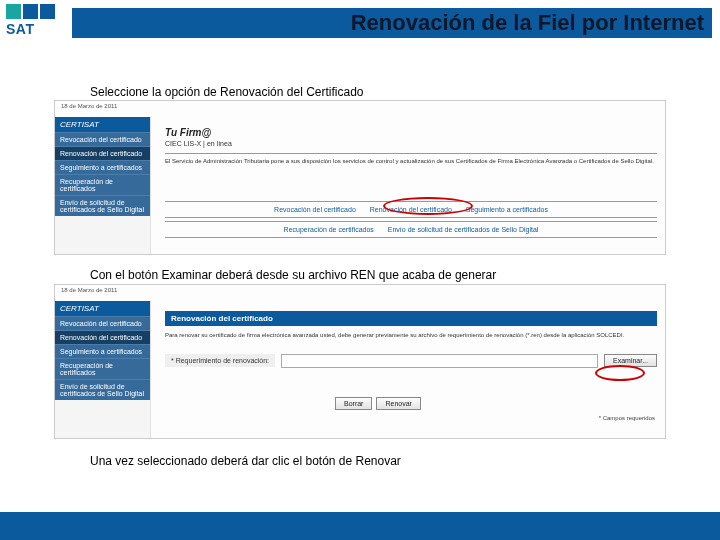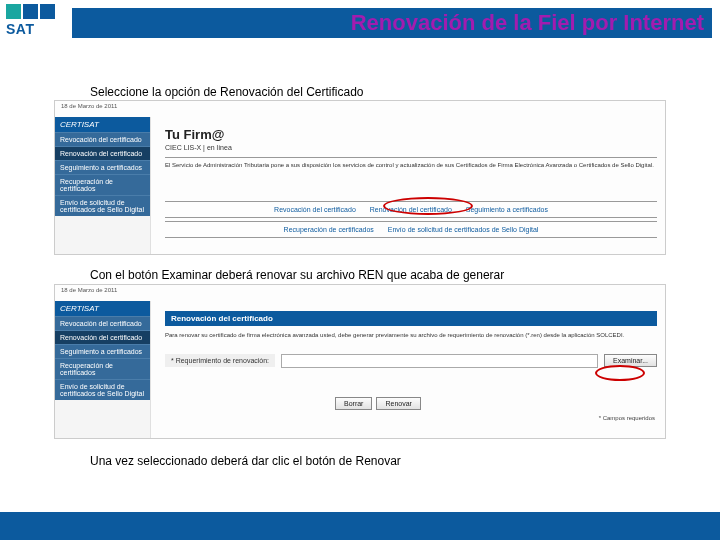--- a/index.html
+++ b/index.html
@@ -45,7 +45,7 @@
     text-align: right;
     font-size: 22px;
     font-weight: bold;
-    color: #a21caf;
+    color: #0f172a;
     padding-right: 8px;
   }
   .instr {

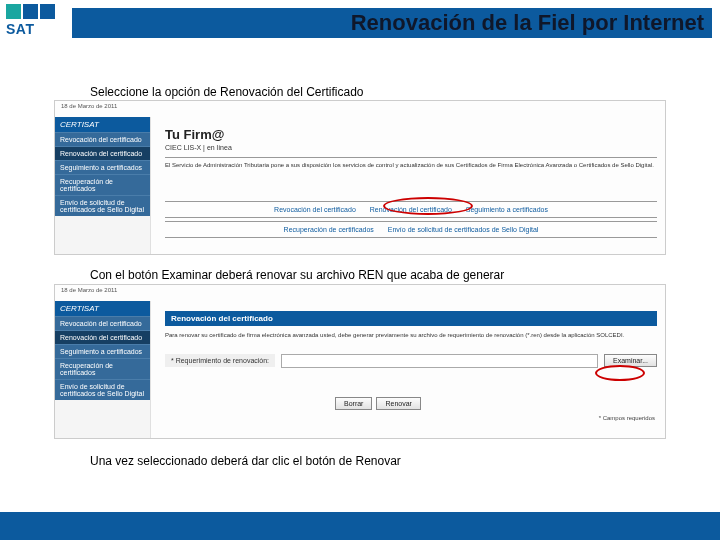--- a/index.html
+++ b/index.html
@@ -93,7 +93,7 @@
     position: absolute;
     left: 110px; top: 26px; right: 8px;
   }
-  .c1-title { font-size: 13px; font-weight: bold; color: #222; }
+  .c1-title { font-size: 10px; font-weight: bold; color: #222; font-style: italic; }
   .c1-sub { font-size: 7px; color: #333; margin-top: 2px; }
   .c1-line {
     border-top: 1px solid #999;

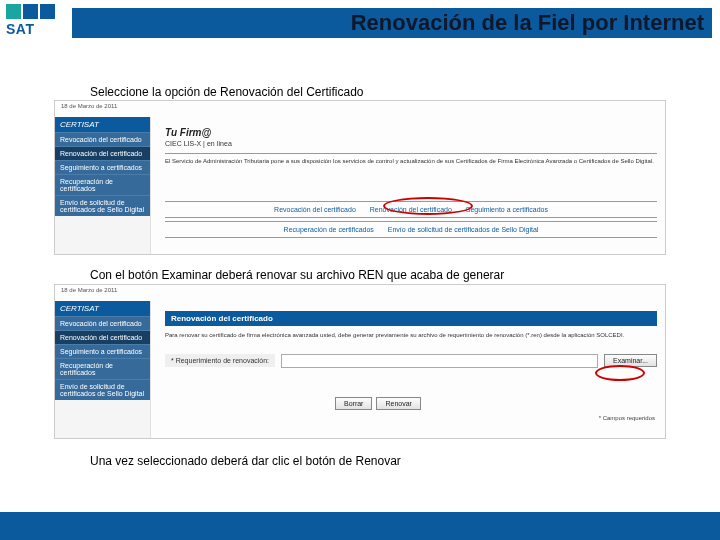--- a/index.html
+++ b/index.html
@@ -228,7 +228,7 @@
   <div class="red-circle"></div>
 </div>
 
-<div class="instr instr2">Con el botón Examinar deberá renovar su archivo REN que acaba de generar</div>
+<div class="instr instr2">Con el botón Examinar deberá desde su archivo REN que acaba de generar</div>
 
 <div class="shot shot2">
   <div class="sidebar-date">18 de Marzo de 2011</div>

